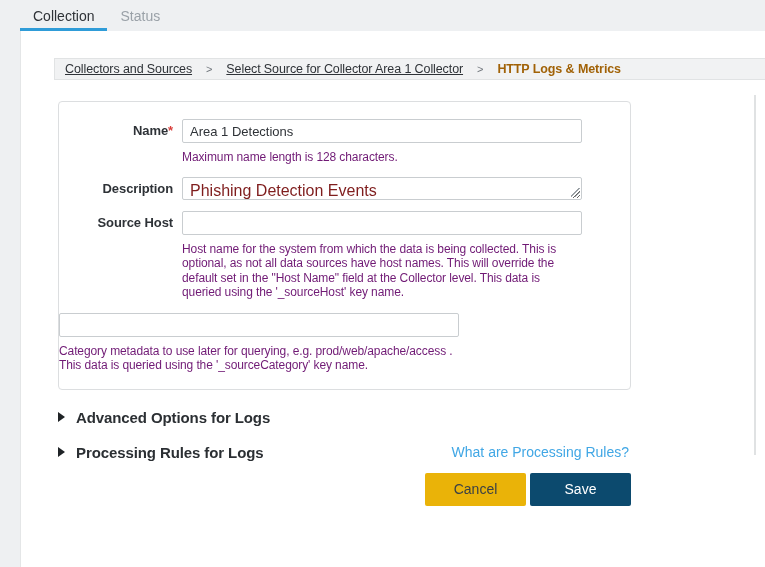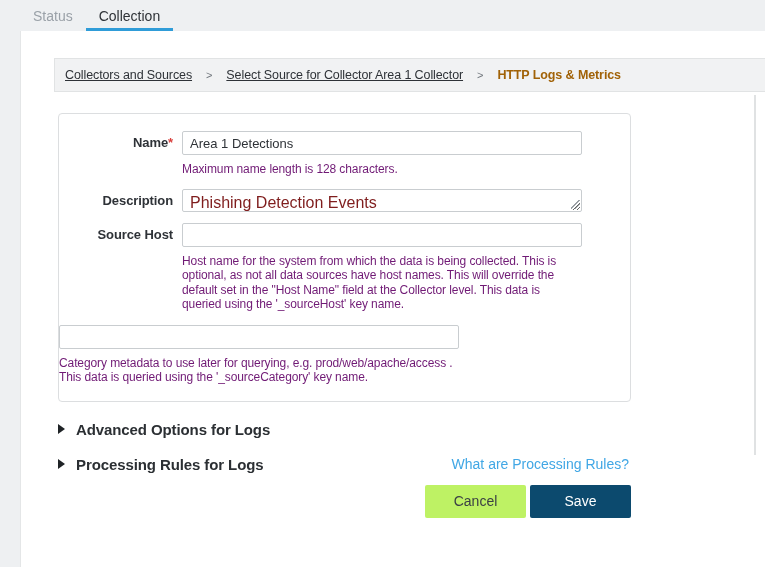--- a/index.html
+++ b/index.html
@@ -99,12 +99,12 @@
 <body>
 
 <div class="tabbar">
-  <div class="tab inactive">
-    <span>Status</span>
-  </div>
   <div class="tab active">
     <span>Collection</span>
     <div class="tab-underline"></div>
+  </div>
+  <div class="tab inactive">
+    <span>Status</span>
   </div>
 </div>
 

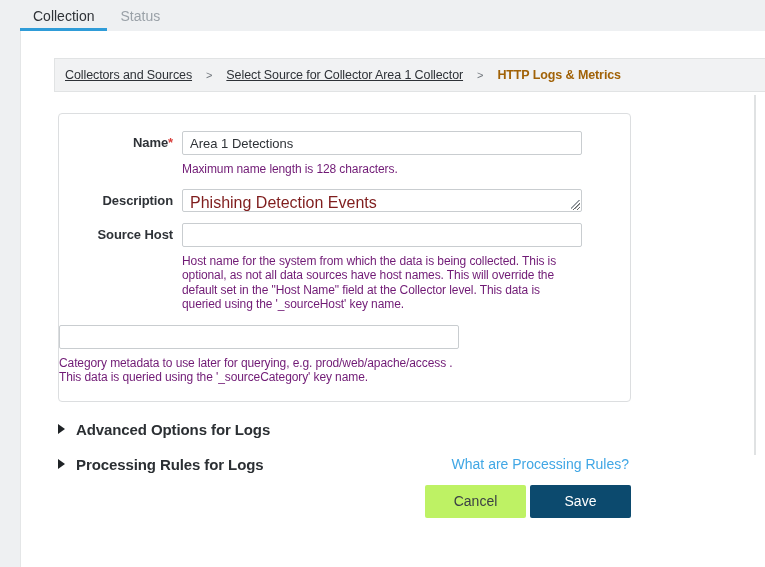--- a/index.html
+++ b/index.html
@@ -26,7 +26,7 @@
 
   
   .breadcrumb {
-    margin:27px 0 0 33px; height:34px;
+    margin:27px 0 0 33px; height:22px;
     background:#f1f2f3; border:1px solid #e1e3e4; border-right:none;
     display:flex; align-items:center; padding-left:10px;
     font-size:12.5px; letter-spacing:-0.1px; white-space:nowrap;

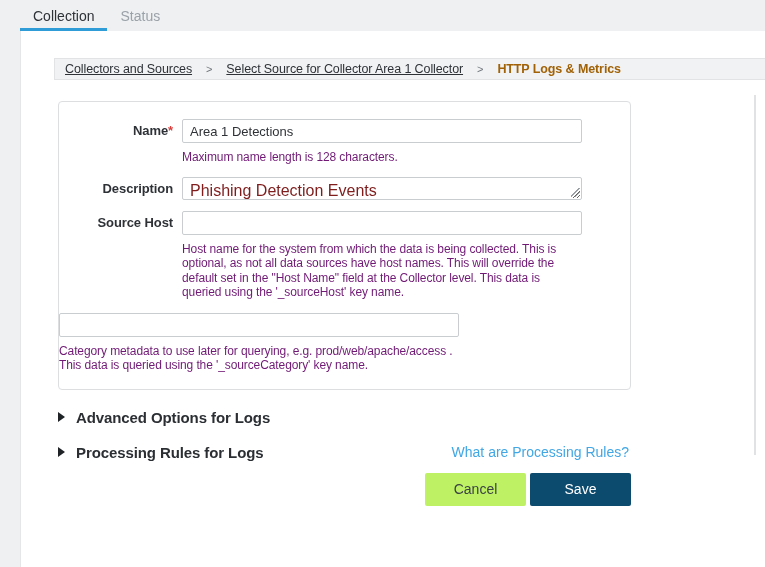--- a/index.html
+++ b/index.html
@@ -89,7 +89,7 @@
     height:33px; min-width:101px; padding:0 26px; border:none; border-radius:2px;
     font-size:14px; font-family:"Liberation Sans", sans-serif; cursor:pointer;
   }
-  .btn-cancel { background:#bef264; color:#3b4045;text-align:center; }
+  .btn-cancel { background:#eab308; color:#3b4045;text-align:center; }
   .btn-save { background:#0c4a6e; color:#ffffff; }
 
   

